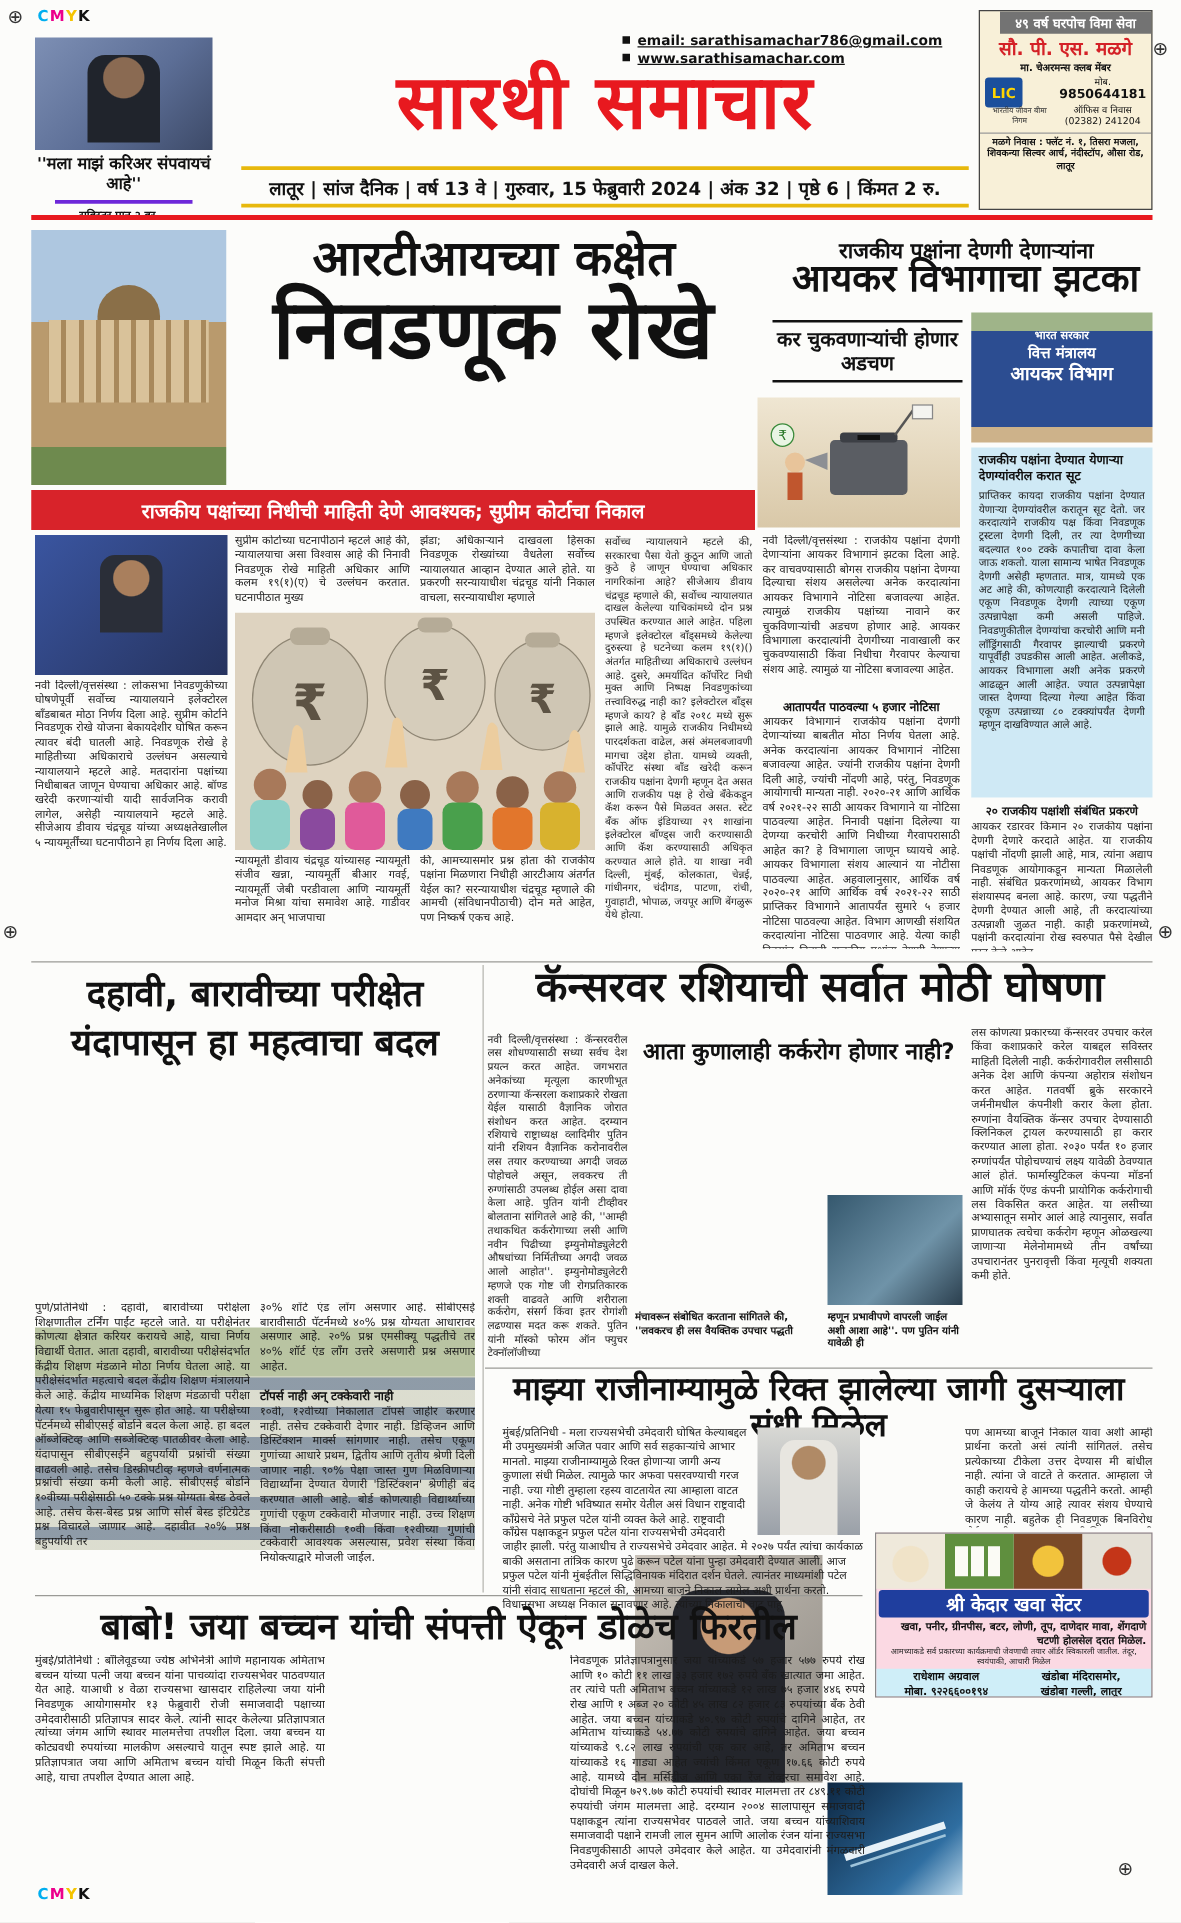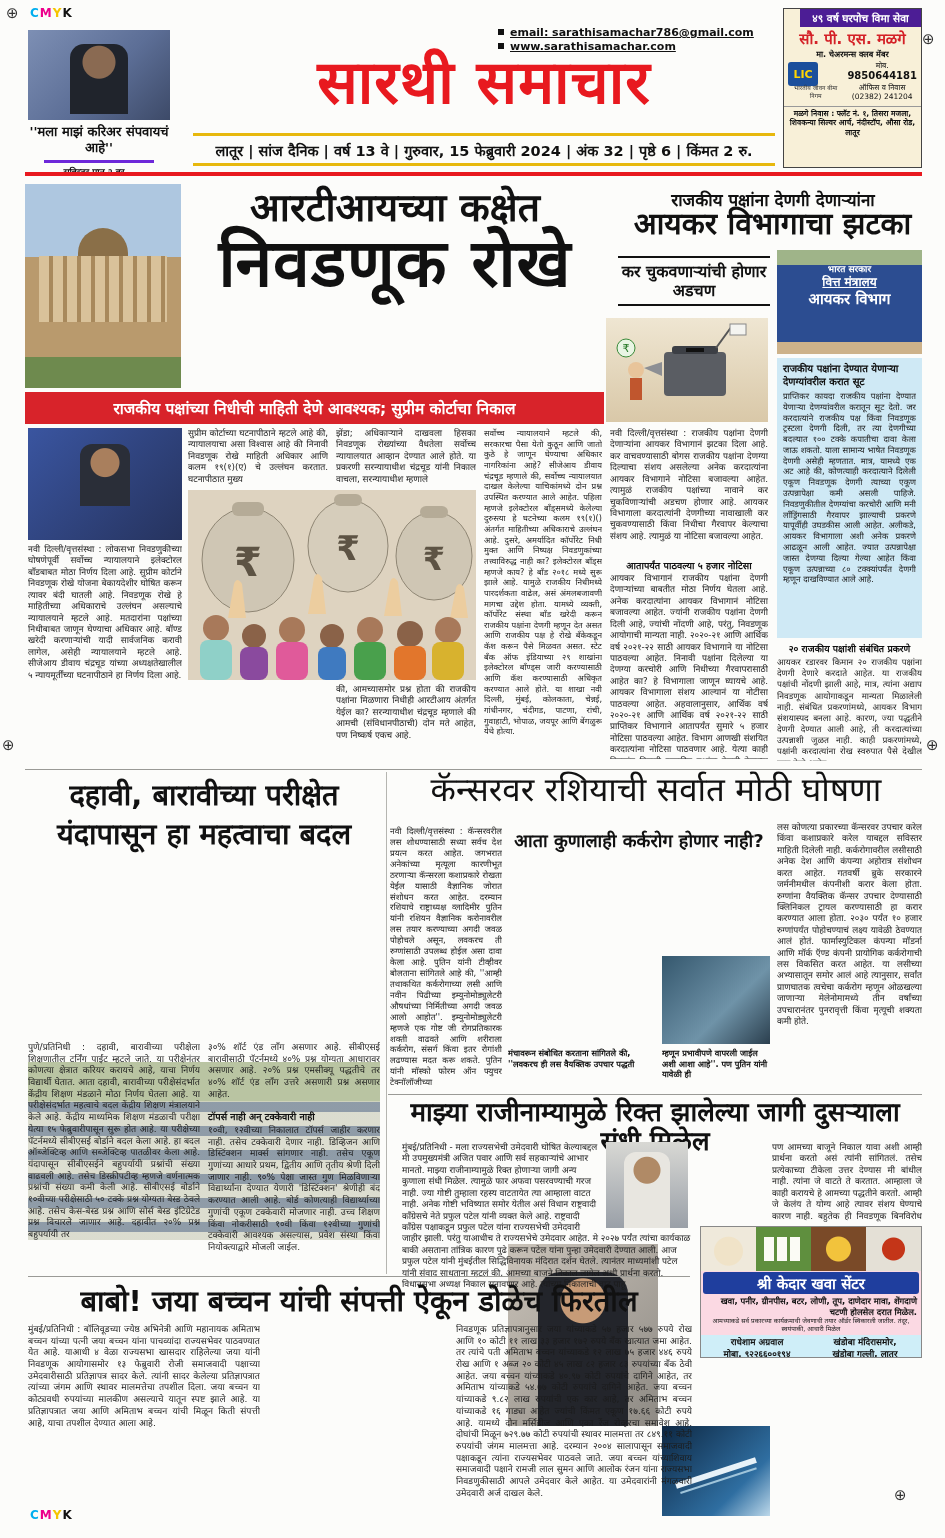--- a/index.html
+++ b/index.html
@@ -28,7 +28,7 @@
   .dateline{left:193px;top:133px;width:582px;}
   .dateline .txt{font-size:14.5px;font-weight:bold;text-align:center;padding:4px 0 3px;}
   .lic{left:783px;top:8px;width:139px;height:160px;border:1.5px solid #444;background:#f8f0d8;overflow:hidden;}
-  .lic-top{background:#4c1d95;color:#fff;font-size:10.5px;font-weight:bold;text-align:center;padding:2px 0;margin-left:16px;}
+  .lic-top{background:#737373;color:#fff;font-size:10.5px;font-weight:bold;text-align:center;padding:2px 0;margin-left:16px;}
   .lic-name{color:#d42127;font-size:15px;font-weight:900;text-align:center;margin-top:1px;}
   .lic-sub{font-size:8px;font-weight:bold;text-align:center;}
   .lic-row{display:flex;align-items:center;gap:4px;padding:2px 4px;}

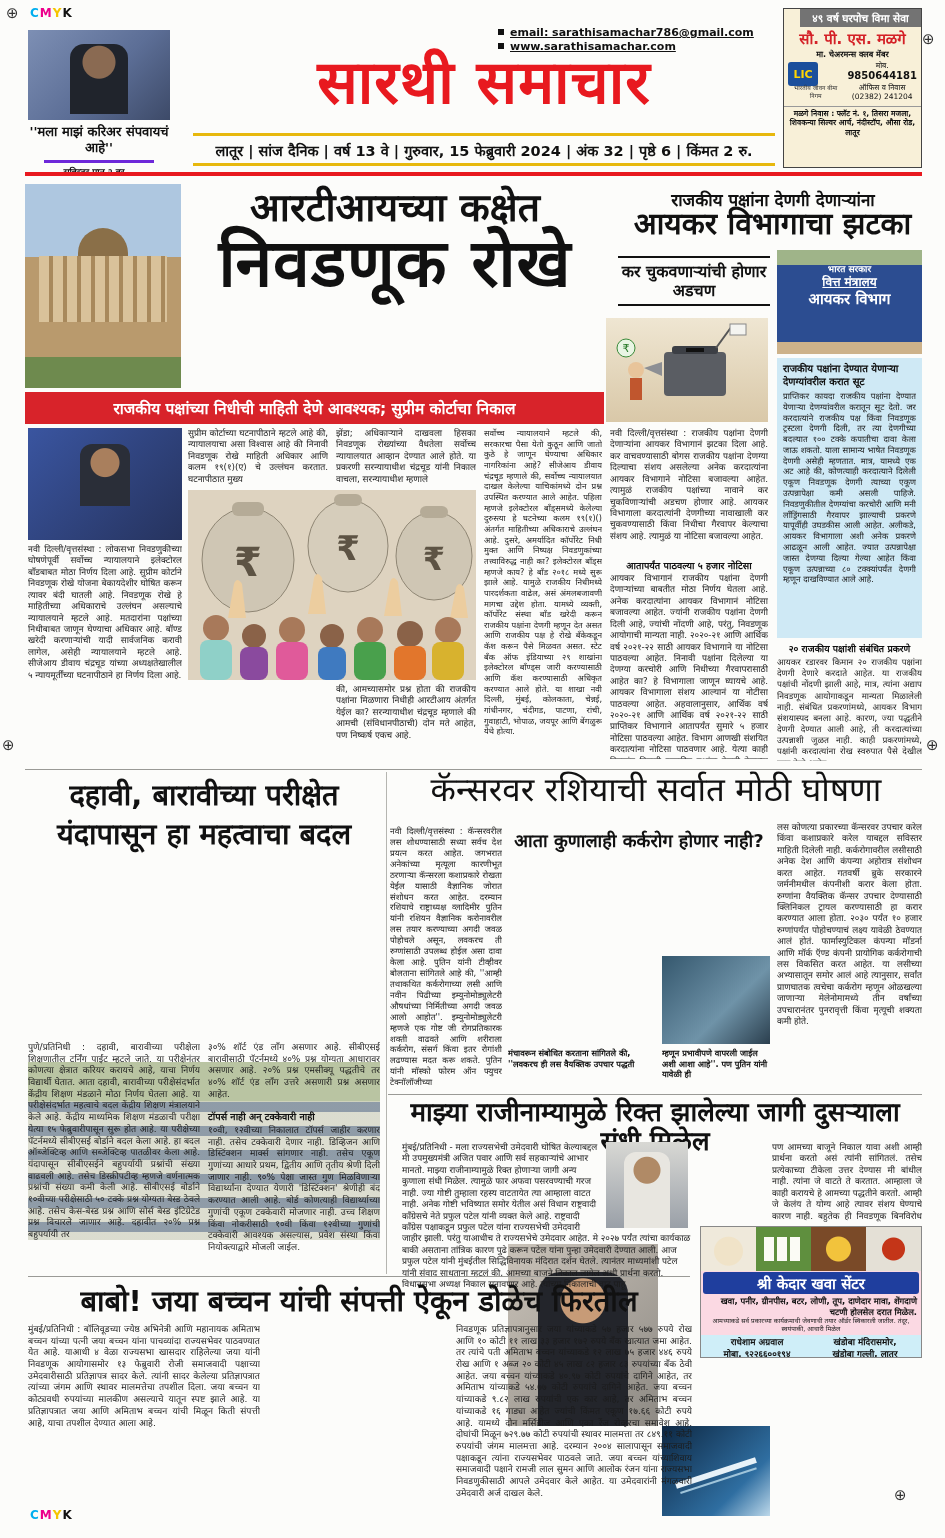--- a/index.html
+++ b/index.html
@@ -54,7 +54,7 @@
   .board{left:777px;top:250px;width:145px;height:104px;background:linear-gradient(#9fb489 0 14%,#2c4d91 14% 88%,#cdb28a 88% 100%);
          color:#fff;text-align:center;font-weight:bold;padding-top:14px;}
   .board div{line-height:1.25;}
-  .b1{font-size:9px;} .b2{font-size:12px;text-decoration:underline;} .b3{font-size:15px;}
+  .b1{font-size:9px;} .b2{font-size:12px;} .b3{font-size:15px;}
   .col{font-size:8.8px;}
   .c1{left:28px;top:428px;width:154px;height:338px;}
   .cji{width:154px;height:112px;background:linear-gradient(135deg,#3a55a0,#26335e);position:relative;margin-bottom:4px;}

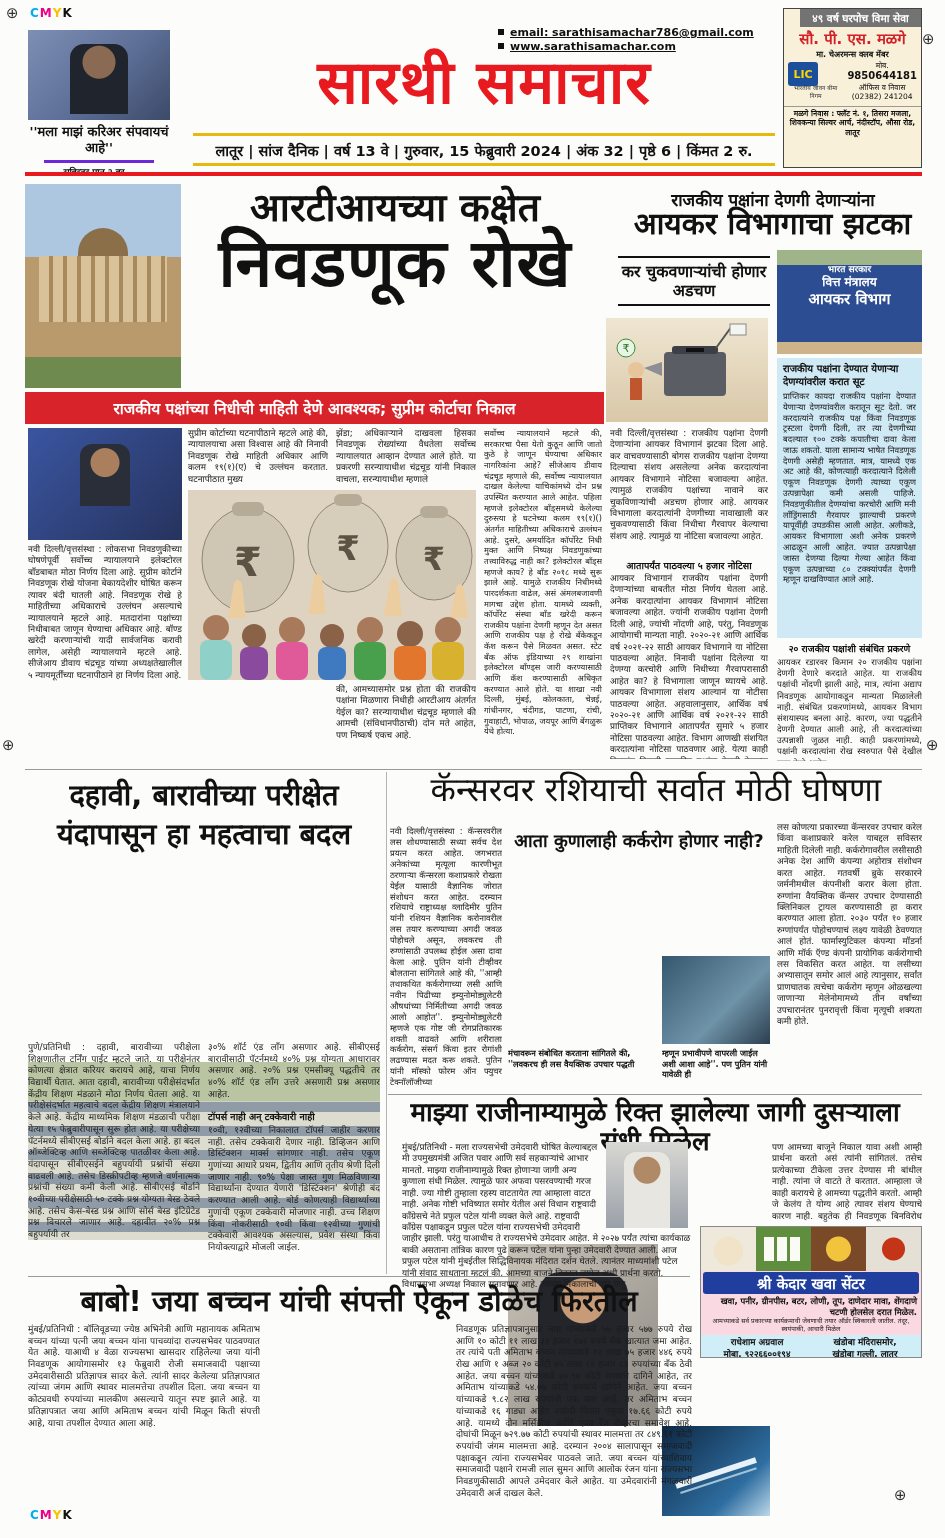--- a/index.html
+++ b/index.html
@@ -262,6 +262,7 @@
     </svg>
   </div>
 
+  <div class="abs c2b jt col">न्यायमूर्ती डीवाय चंद्रचूड यांच्यासह न्यायमूर्ती संजीव खन्ना, न्यायमूर्ती बीआर गवई, न्यायमूर्ती जेबी परडीवाला आणि न्यायमूर्ती मनोज मिश्रा यांचा समावेश आहे. गाडीवर आमदार अन् भाजपाचा</div>
   <div class="abs c3b jt col">की, आमच्यासमोर प्रश्न होता की राजकीय पक्षांना मिळणारा निधीही आरटीआय अंतर्गत येईल का? सरन्यायाधीश चंद्रचूड म्हणाले की आमची (संविधानपीठाची) दोन मते आहेत, पण निष्कर्ष एकच आहे.</div>
   <div class="abs c4 jt">सर्वोच्च न्यायालयाने म्हटले की, सरकारचा पैसा येतो कुठून आणि जातो कुठे हे जाणून घेण्याचा अधिकार नागरिकांना आहे? सीजेआय डीवाय चंद्रचूड म्हणाले की, सर्वोच्च न्यायालयात दाखल केलेल्या याचिकांमध्ये दोन प्रश्न उपस्थित करण्यात आले आहेत. पहिला म्हणजे इलेक्टोरल बाँड्समध्ये केलेल्या दुरुस्त्या हे घटनेच्या कलम १९(१)() अंतर्गत माहितीच्या अधिकाराचे उल्लंघन आहे. दुसरे, अमर्यादित कॉर्पोरेट निधी मुक्त आणि निष्पक्ष निवडणुकांच्या तत्त्वाविरुद्ध नाही का? इलेक्टोरल बाँड्स म्हणजे काय? हे बाँड २०१८ मध्ये सुरू झाले आहे. यामुळे राजकीय निधीमध्ये पारदर्शकता वाढेल, असं अंमलबजावणी मागचा उद्देश होता. यामध्ये व्यक्ती, कॉर्पोरेट संस्था बाँड खरेदी करून राजकीय पक्षांना देणगी म्हणून देत असत आणि राजकीय पक्ष हे रोखे बँकेकडून कॅश करून पैसे मिळवत असत. स्टेट बँक ऑफ इंडियाच्या २९ शाखांना इलेक्टोरल बाँण्ड्स जारी करण्यासाठी आणि कॅश करण्यासाठी अधिकृत करण्यात आले होते. या शाखा नवी दिल्ली, मुंबई, कोलकाता, चेन्नई, गांधीनगर, चंदीगड, पाटणा, रांची, गुवाहाटी, भोपाळ, जयपूर आणि बेंगळुरू येथे होत्या.</div>
 

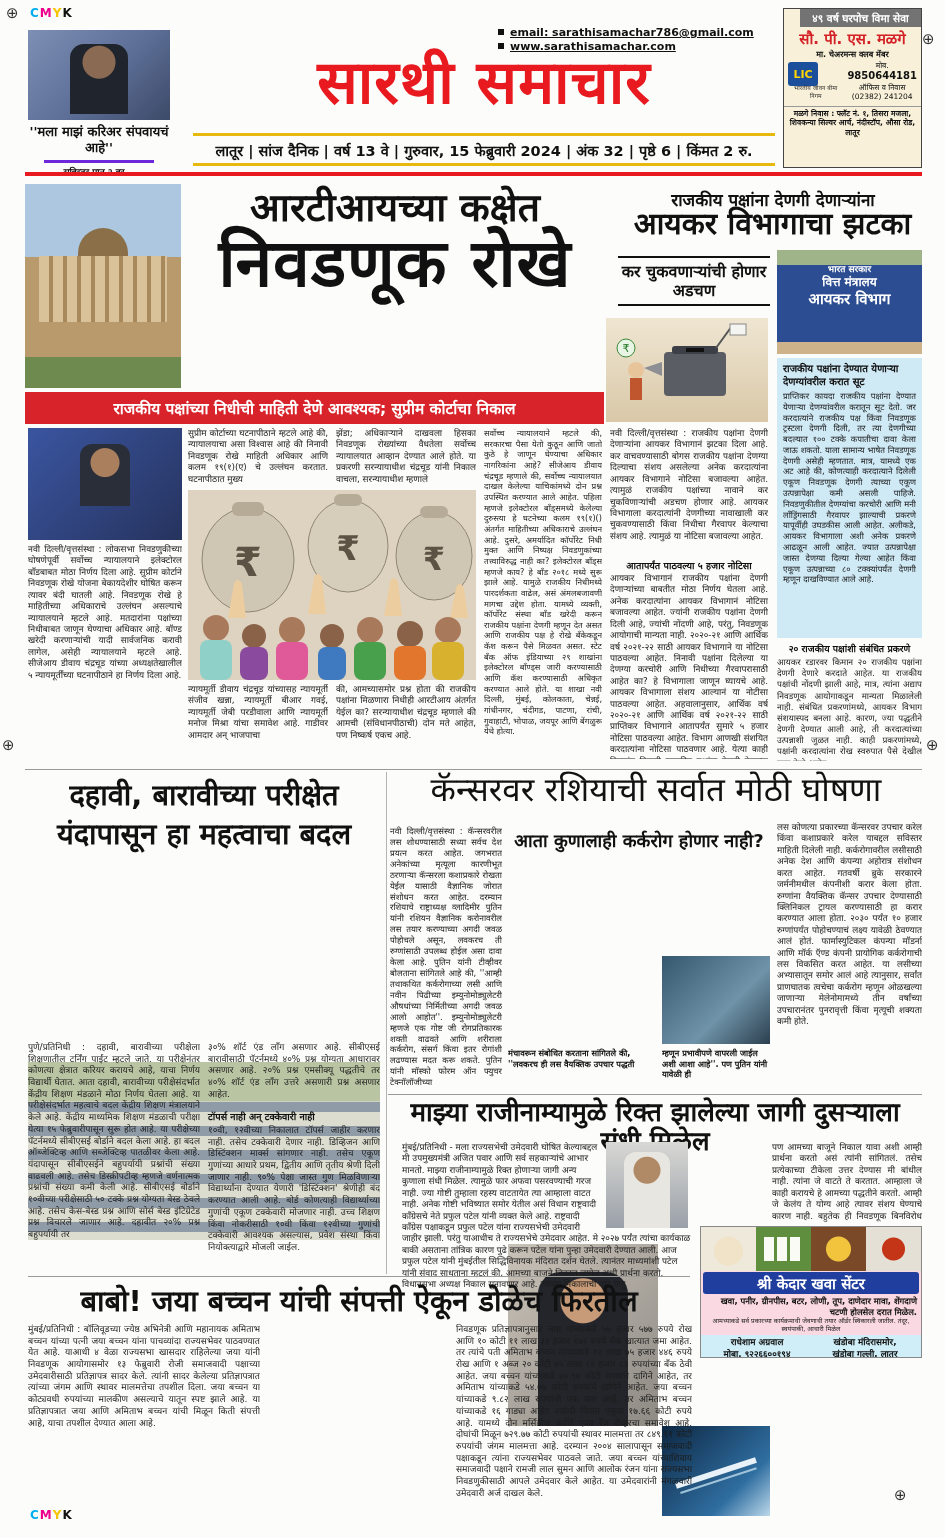--- a/index.html
+++ b/index.html
@@ -84,7 +84,7 @@
   .ecol2{left:208px;top:1042px;width:172px;height:232px;font-size:9px;}
   .ecol2 .sub{font-weight:bold;font-size:9.5px;margin:2px 0;}
   .vline{left:386px;top:772px;width:1px;height:502px;background:#b5b5b0;}
-  .cancer-h{left:390px;top:772px;width:532px;font-size:33px;font-weight:400;text-align:center;line-height:1.1;}
+  .cancer-h{left:390px;top:772px;width:532px;font-size:33px;font-weight:700;text-align:center;line-height:1.1;}
   .ccol1{left:390px;top:826px;width:112px;height:266px;font-size:8.4px;}
   .cancer-sub{left:508px;top:828px;width:262px;font-size:18px;font-weight:bold;text-align:center;}
   .putin{left:508px;top:862px;width:150px;height:182px;background:linear-gradient(135deg,#c9c2b8,#8e8a84);position:relative;overflow:hidden;}

